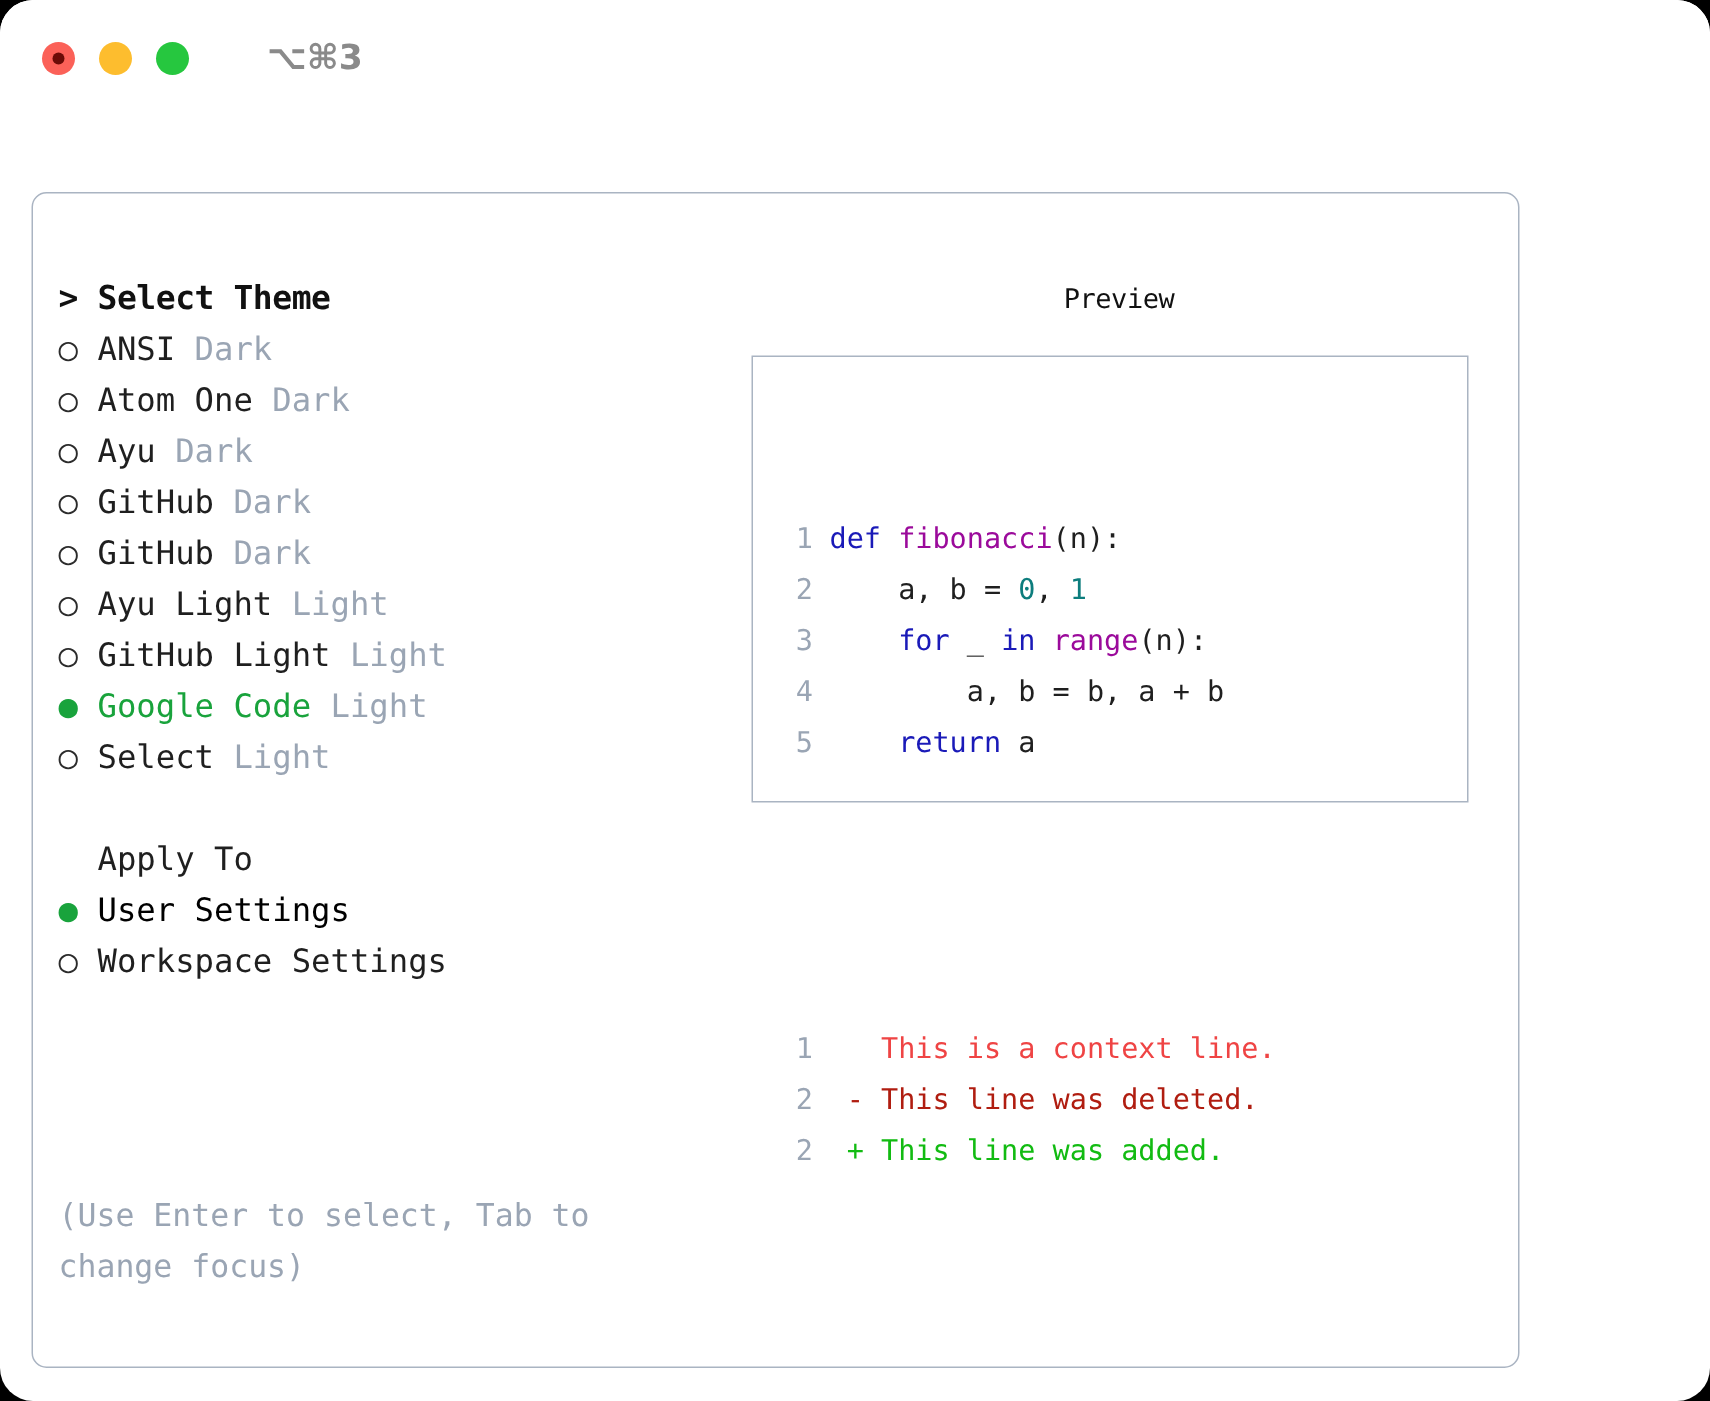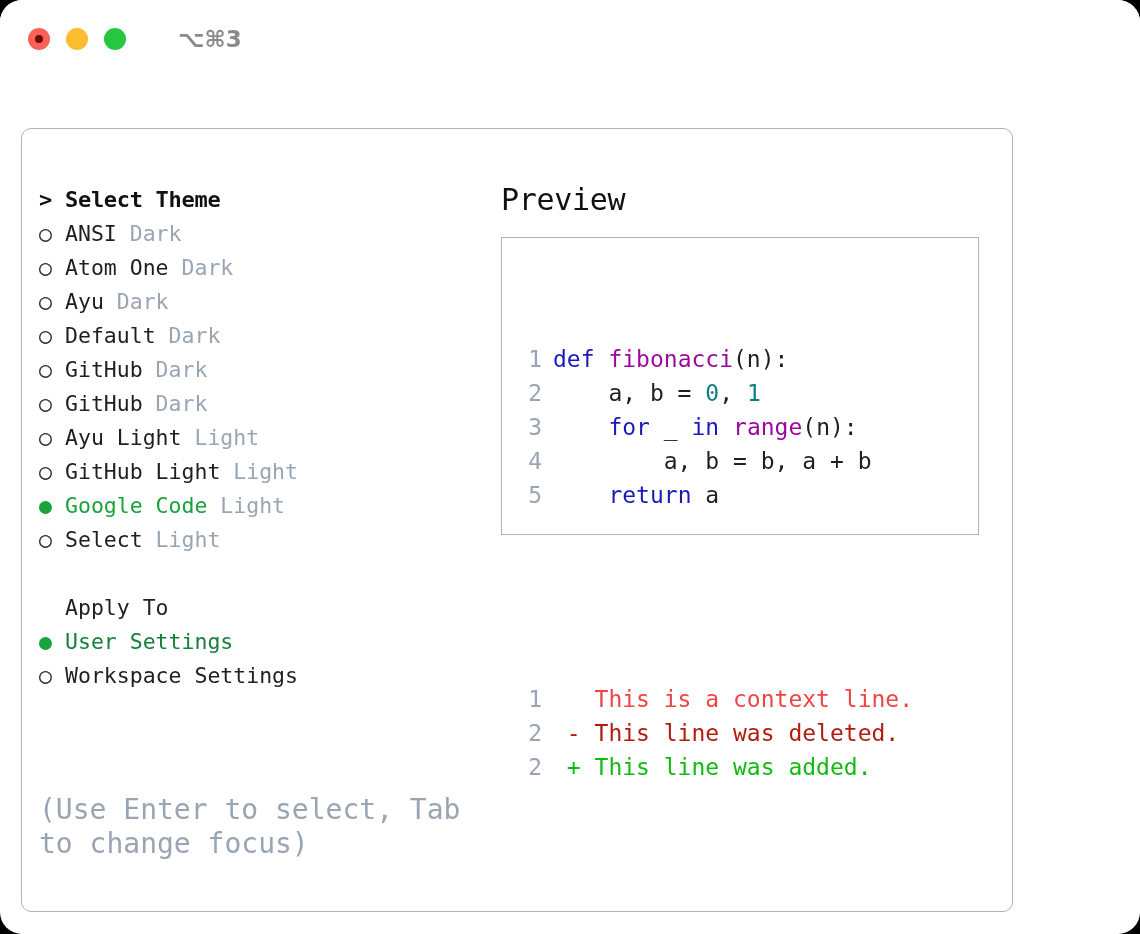--- a/index.html
+++ b/index.html
@@ -134,11 +134,12 @@
   }
 
   #preview-title {
-    font-size: 30px;
+    font-size: 18px;
     color: #111111;
     letter-spacing: -0.3px;
     height: 34px;
     line-height: 34px;
+    text-align: center;
   }
 
   #preview-box {

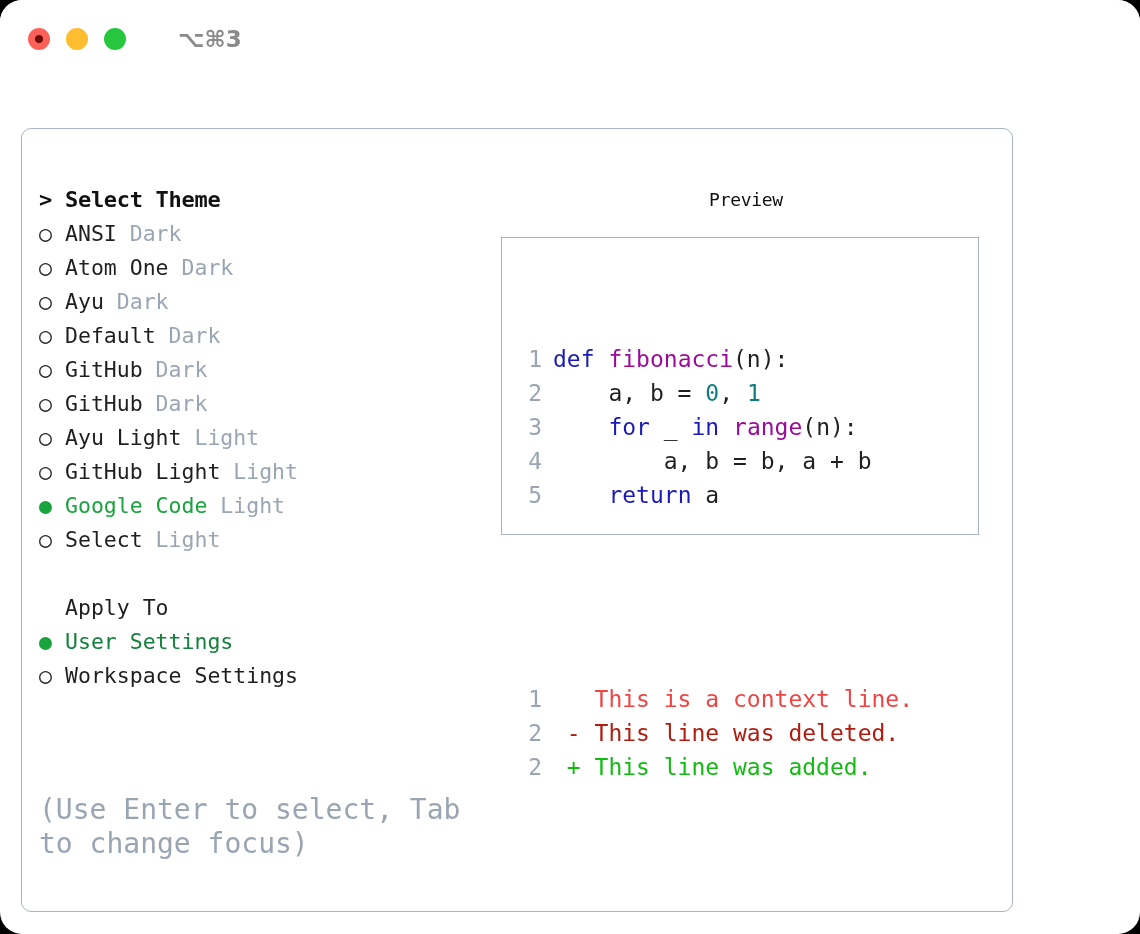--- a/index.html
+++ b/index.html
@@ -205,7 +205,6 @@
           <div class="row"><span class="bullet bullet-empty">○</span><span class="theme-name">ANSI</span><span class="theme-kind"> Dark</span></div>
           <div class="row"><span class="bullet bullet-empty">○</span><span class="theme-name">Atom One</span><span class="theme-kind"> Dark</span></div>
           <div class="row"><span class="bullet bullet-empty">○</span><span class="theme-name">Ayu</span><span class="theme-kind"> Dark</span></div>
-          <div class="row"><span class="bullet bullet-empty">○</span><span class="theme-name">Default</span><span class="theme-kind"> Dark</span></div>
           <div class="row"><span class="bullet bullet-empty">○</span><span class="theme-name">GitHub</span><span class="theme-kind"> Dark</span></div>
           <div class="row"><span class="bullet bullet-empty">○</span><span class="theme-name">GitHub</span><span class="theme-kind"> Dark</span></div>
           <div class="row"><span class="bullet bullet-empty">○</span><span class="theme-name">Ayu Light</span><span class="theme-kind"> Light</span></div>

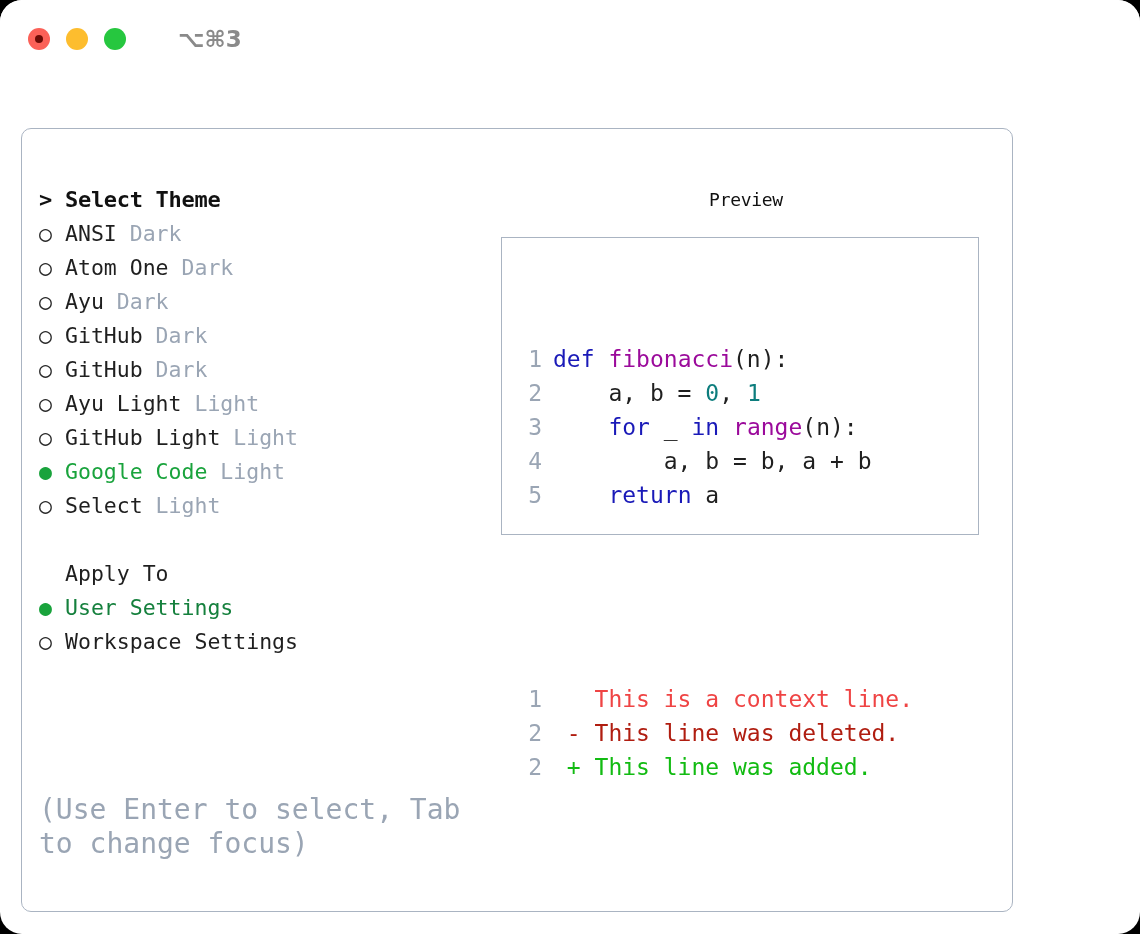--- a/index.html
+++ b/index.html
@@ -153,7 +153,7 @@
   #code {
     position: absolute;
     left: 10px; top: 36px;
-    font-size: 23px;
+    font-size: 19px;
     line-height: 34px;
     white-space: pre;
   }

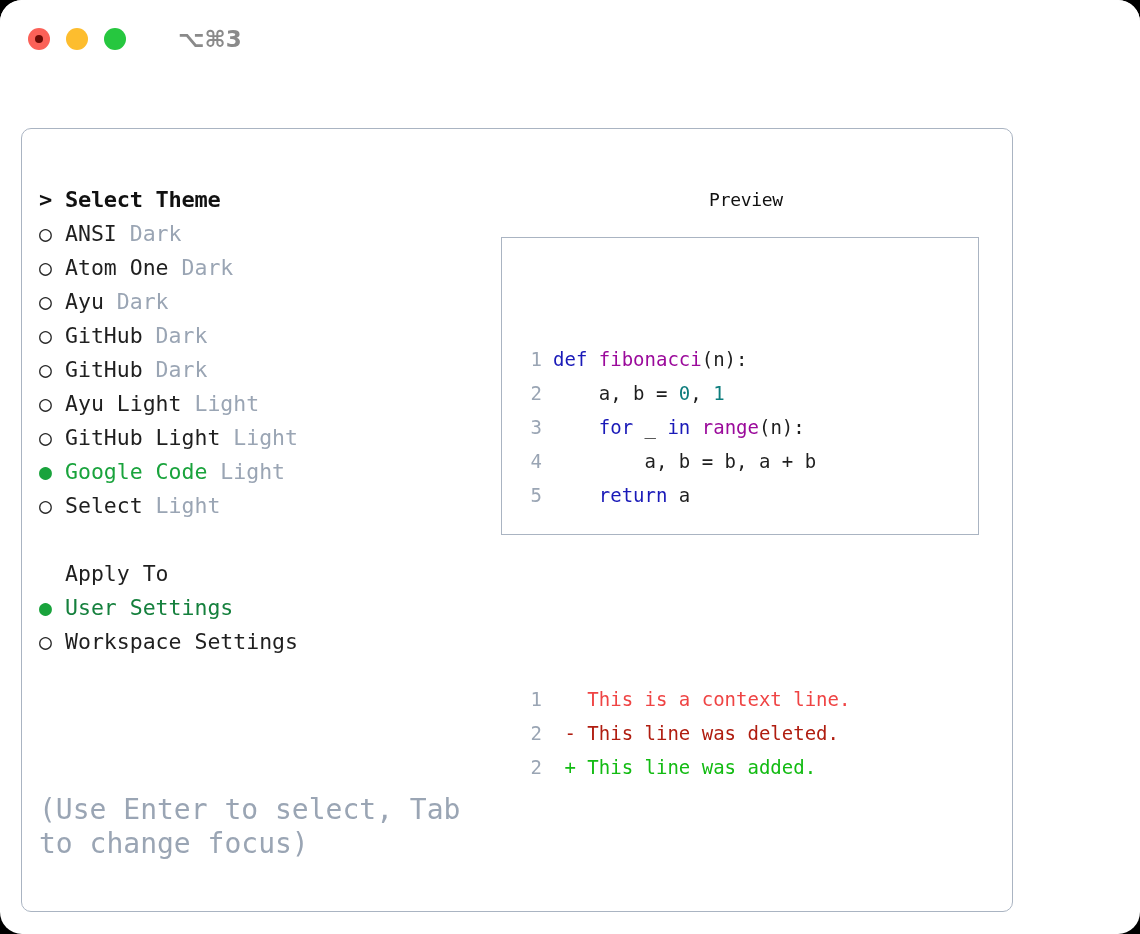--- a/index.html
+++ b/index.html
@@ -113,7 +113,7 @@
   }
 
   .apply-name { color: #1f1f1f; }
-  .apply-name.sel { color: #15803d; }
+  .apply-name.sel { color: #000000; }
 
   #hint {
     position: absolute;

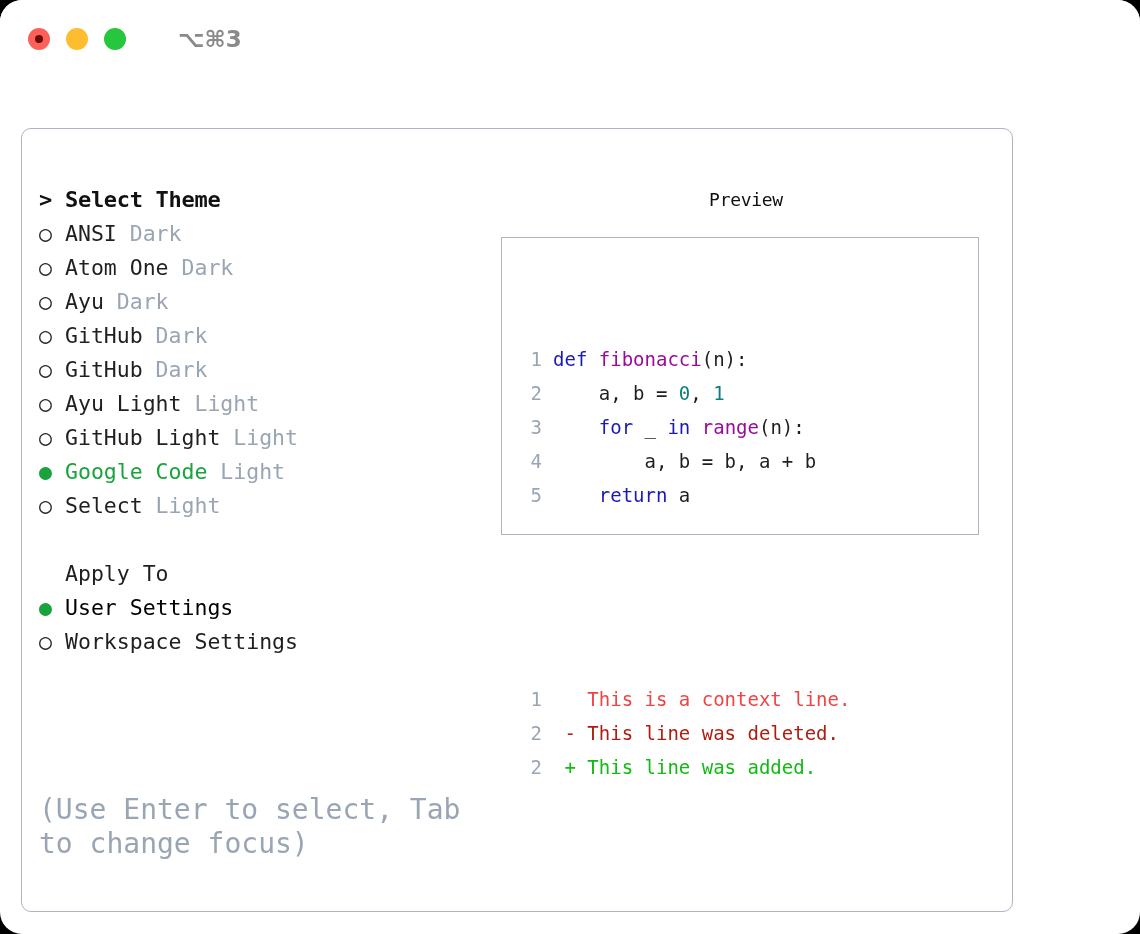--- a/index.html
+++ b/index.html
@@ -120,7 +120,7 @@
     left: 17px; top: 664px;
     width: 430px;
     color: #9aa5b4;
-    font-size: 28px;
+    font-size: 21px;
     line-height: 34px;
   }
 

